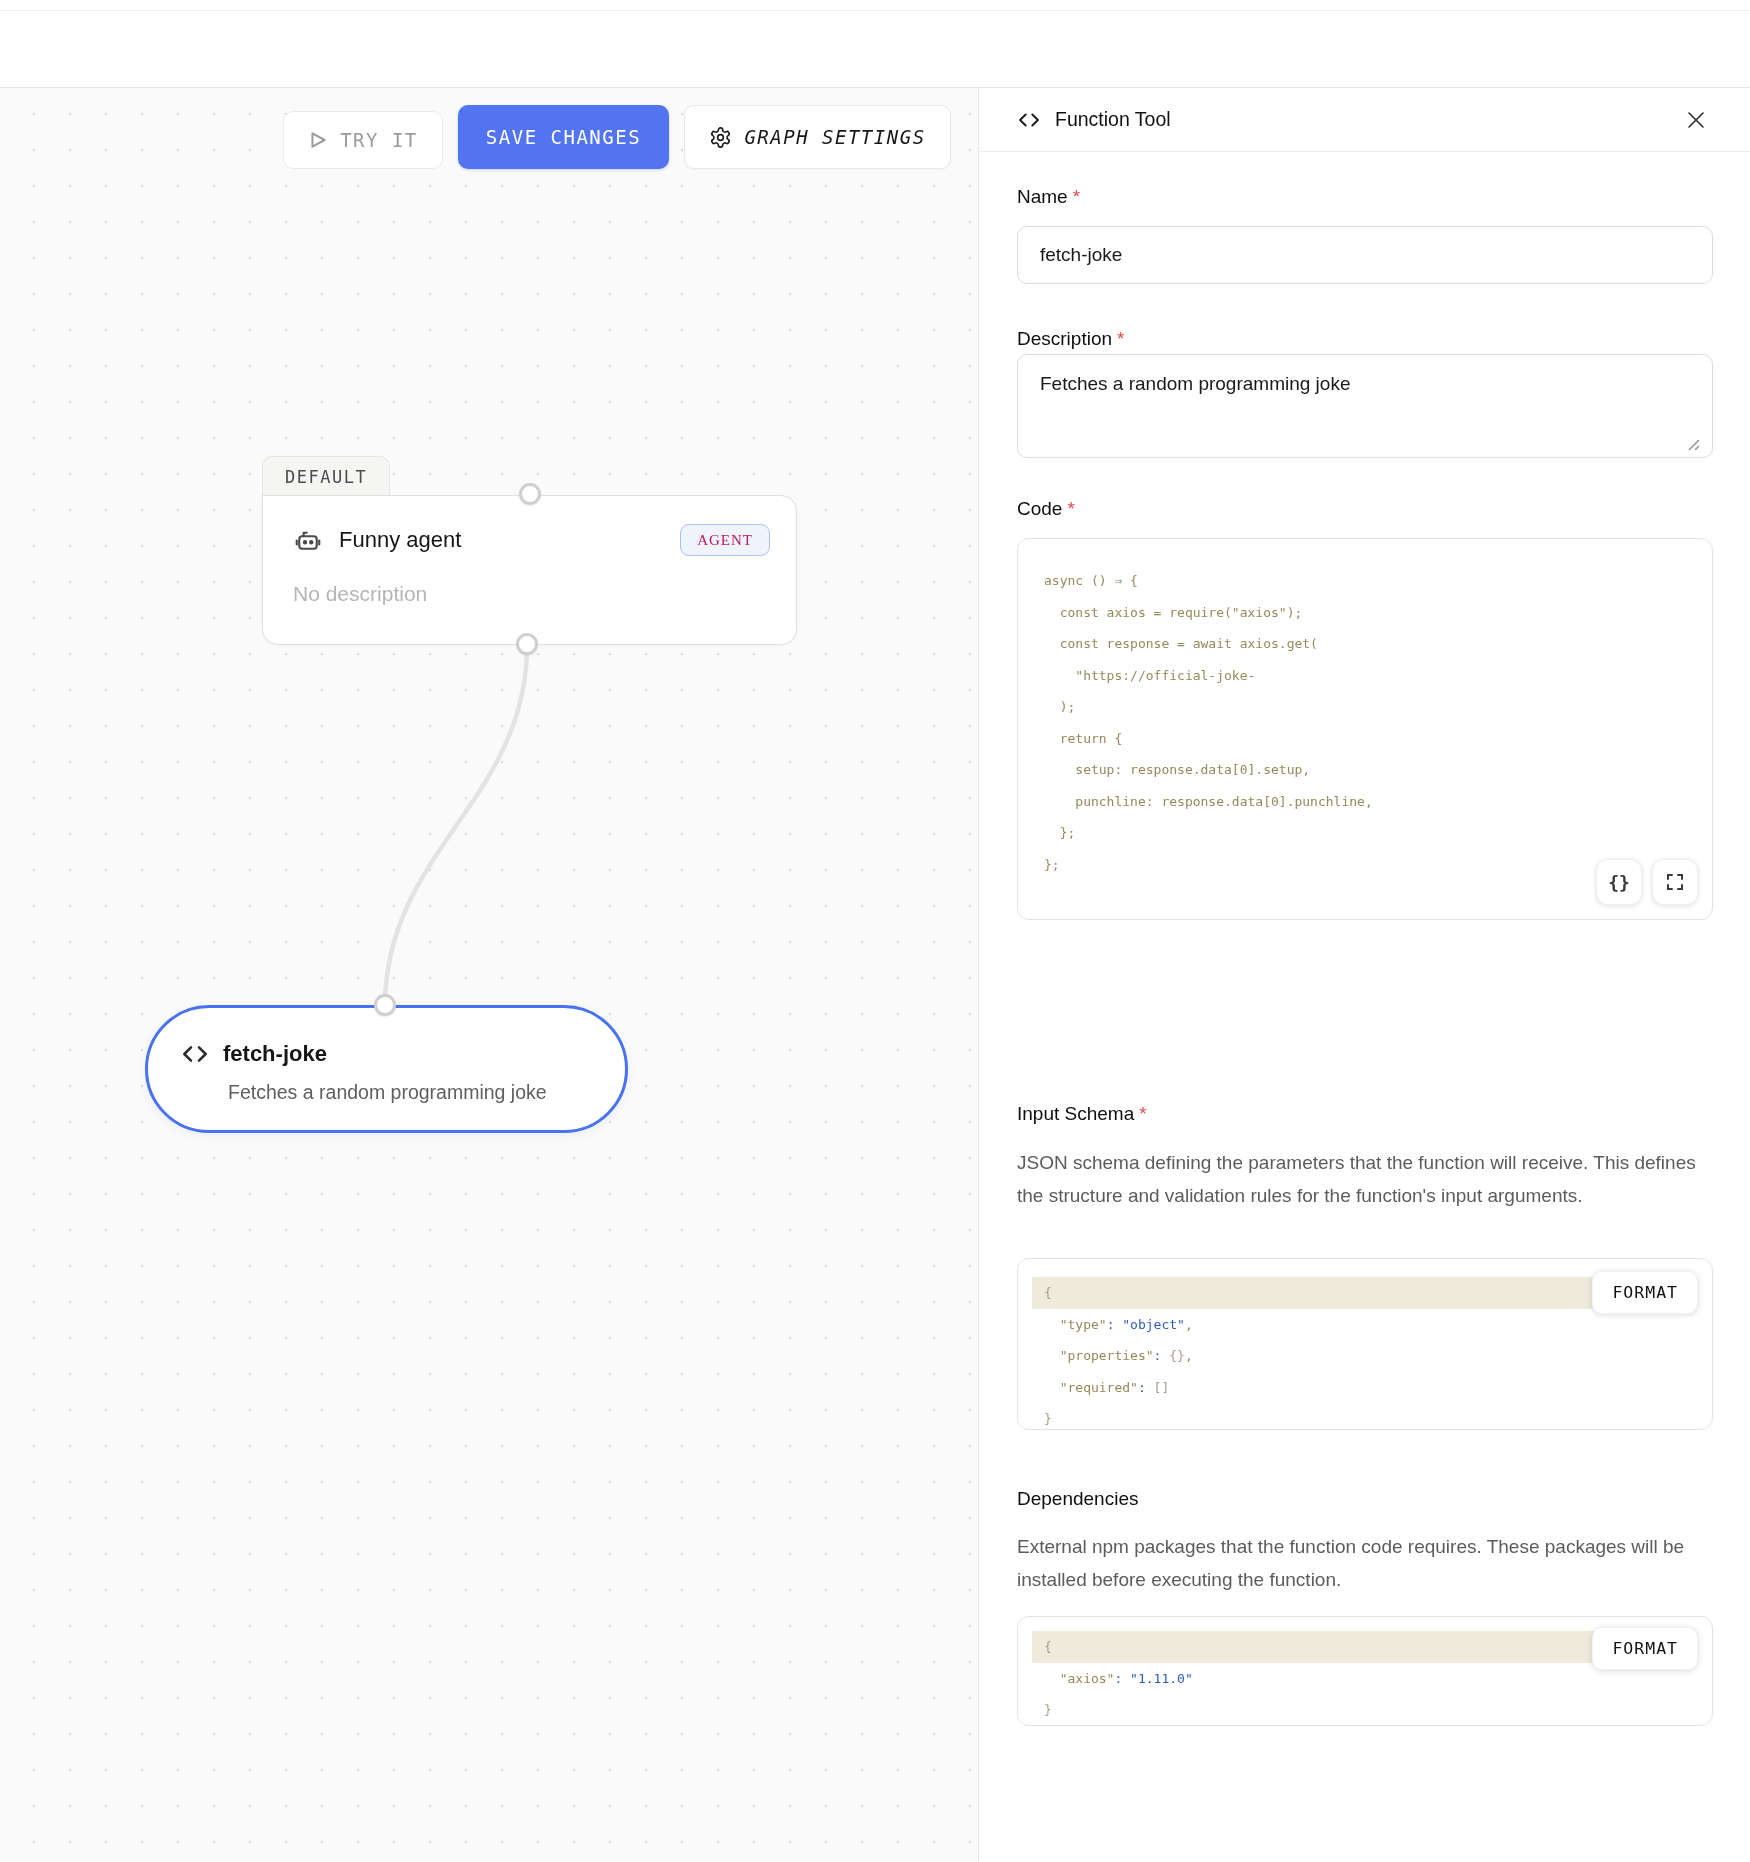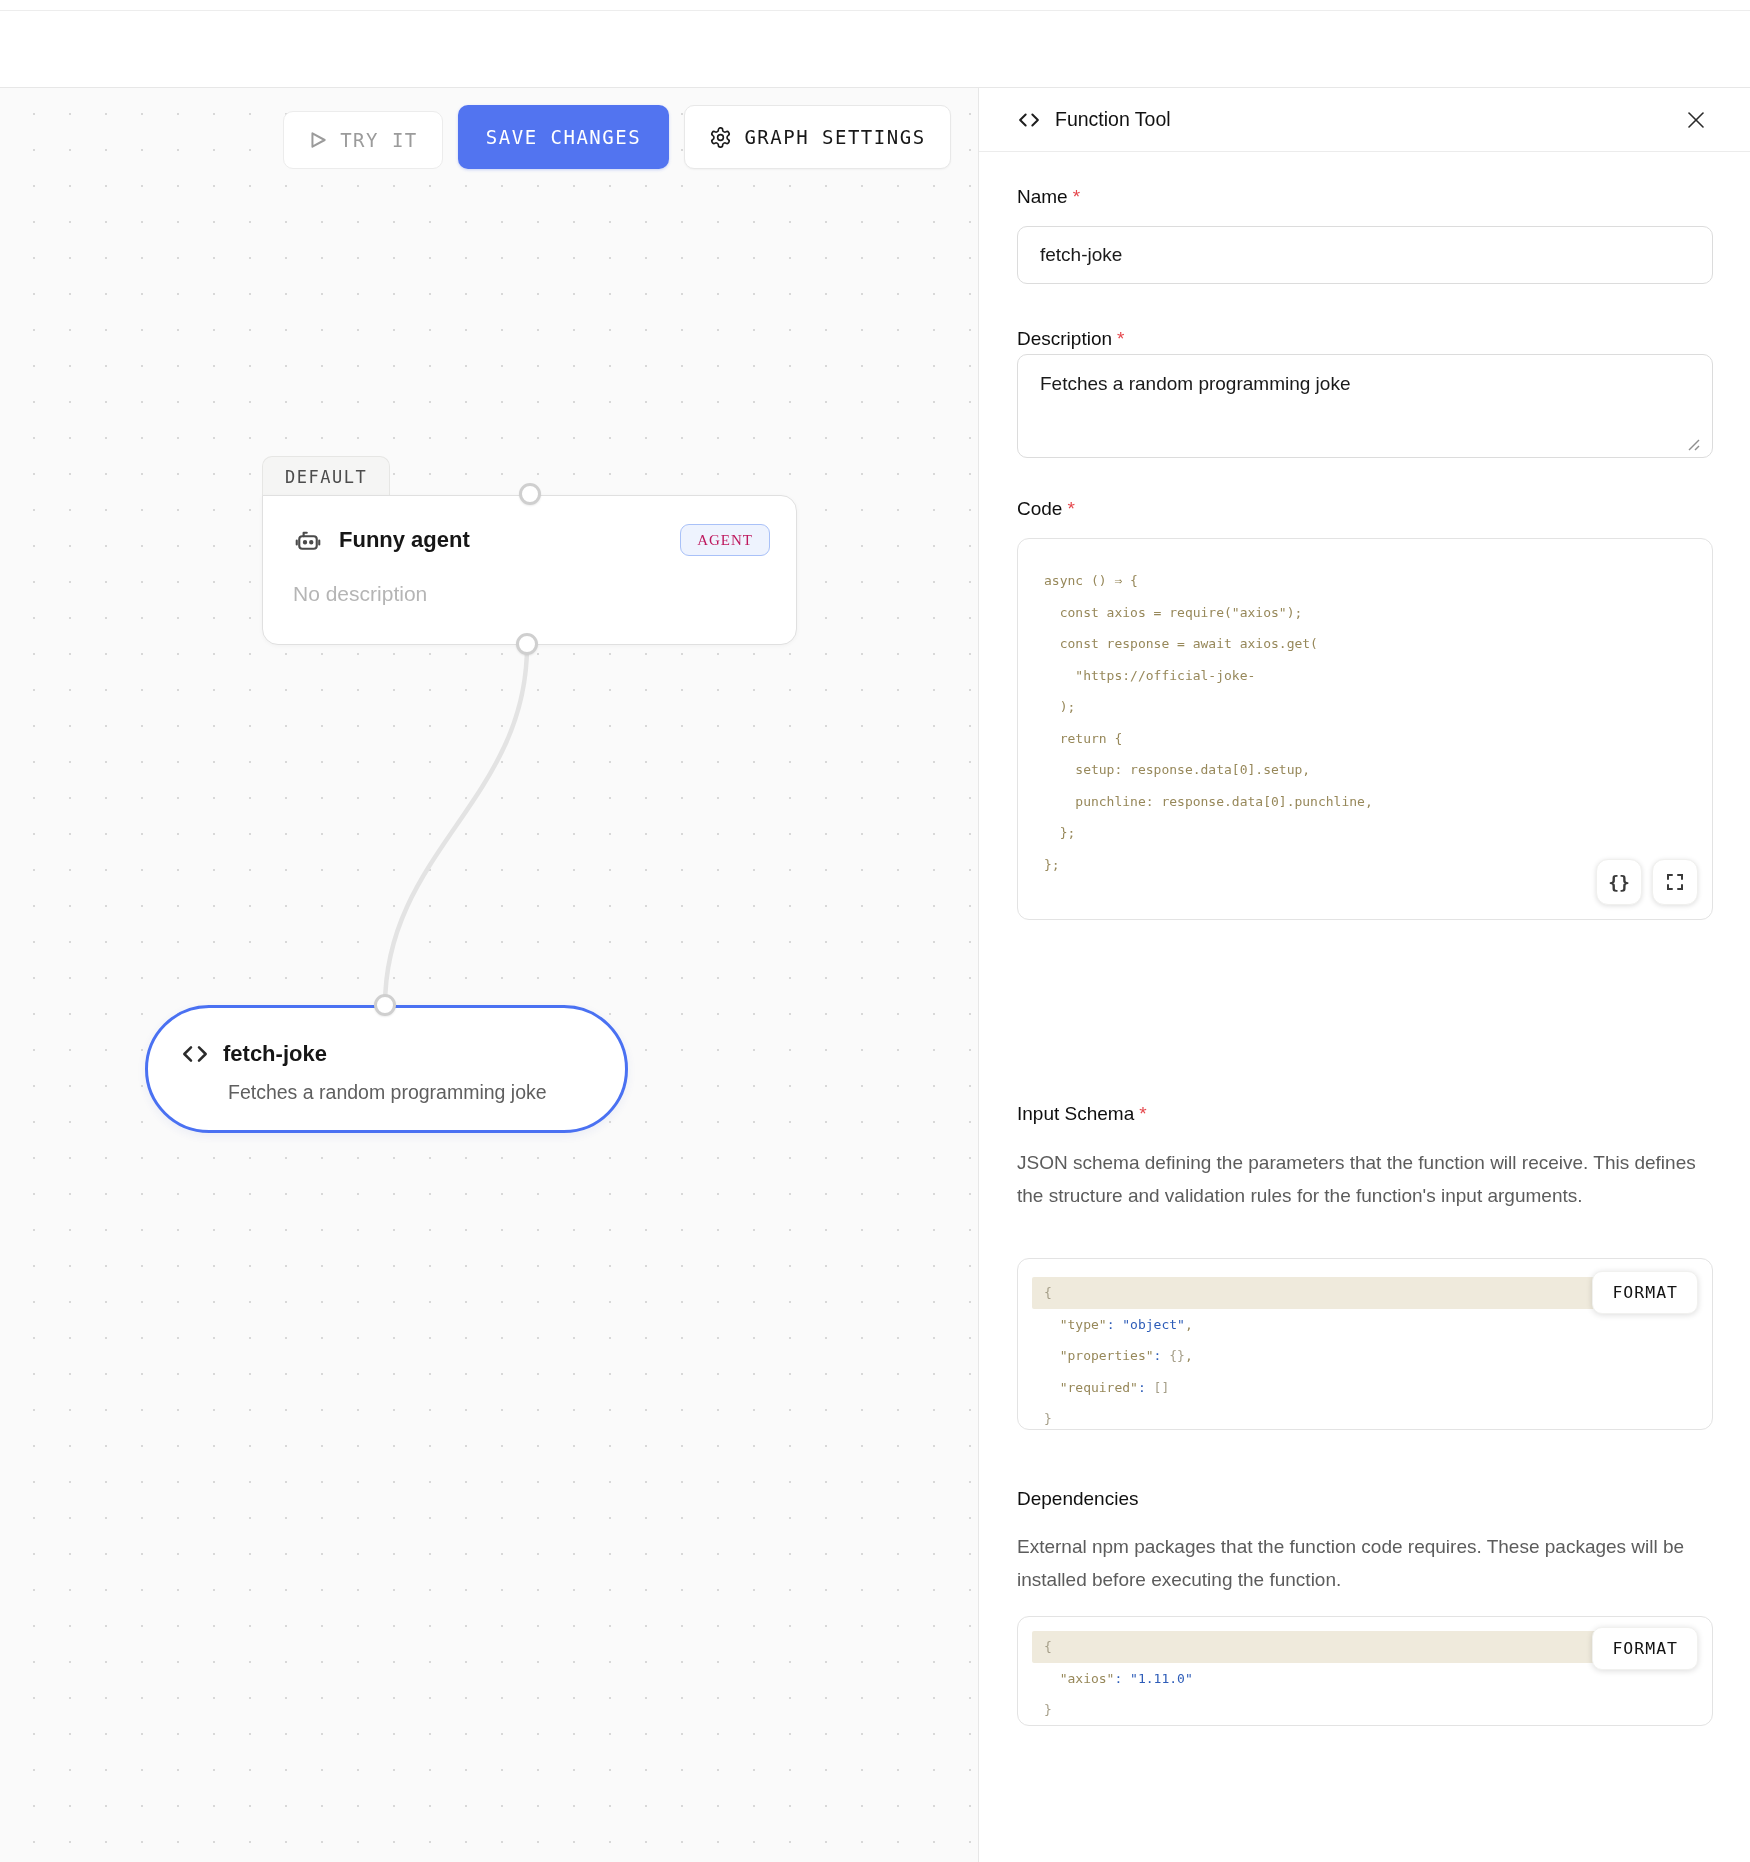--- a/index.html
+++ b/index.html
@@ -106,7 +106,7 @@
     <div class="toolbar-btn btn-save" style="top:17px;">
       <span>SAVE CHANGES</span>
     </div>
-    <div class="toolbar-btn btn-graph" style="top:17px;">
+    <div class="toolbar-btn btn-graph" style="top:17px;font-style:italic;">
       <span class="icon">
         <svg width="23" height="23" viewBox="0 0 24 24" fill="none" stroke="#1a1a1a" stroke-width="1.7">
           <path d="M12.22 2h-.44a2 2 0 0 0-2 2v.18a2 2 0 0 1-1 1.73l-.43.25a2 2 0 0 1-2 0l-.15-.08a2 2 0 0 0-2.73.73l-.22.38a2 2 0 0 0 .73 2.73l.15.1a2 2 0 0 1 1 1.72v.51a2 2 0 0 1-1 1.74l-.15.09a2 2 0 0 0-.73 2.73l.22.38a2 2 0 0 0 2.73.73l.15-.08a2 2 0 0 1 2 0l.43.25a2 2 0 0 1 1 1.73V20a2 2 0 0 0 2 2h.44a2 2 0 0 0 2-2v-.18a2 2 0 0 1 1-1.73l.43-.25a2 2 0 0 1 2 0l.15.08a2 2 0 0 0 2.73-.73l.22-.39a2 2 0 0 0-.73-2.73l-.15-.08a2 2 0 0 1-1-1.74v-.5a2 2 0 0 1 1-1.74l.15-.09a2 2 0 0 0 .73-2.73l-.22-.38a2 2 0 0 0-2.73-.73l-.15.08a2 2 0 0 1-2 0l-.43-.25a2 2 0 0 1-1-1.73V4a2 2 0 0 0-2-2z"></path>

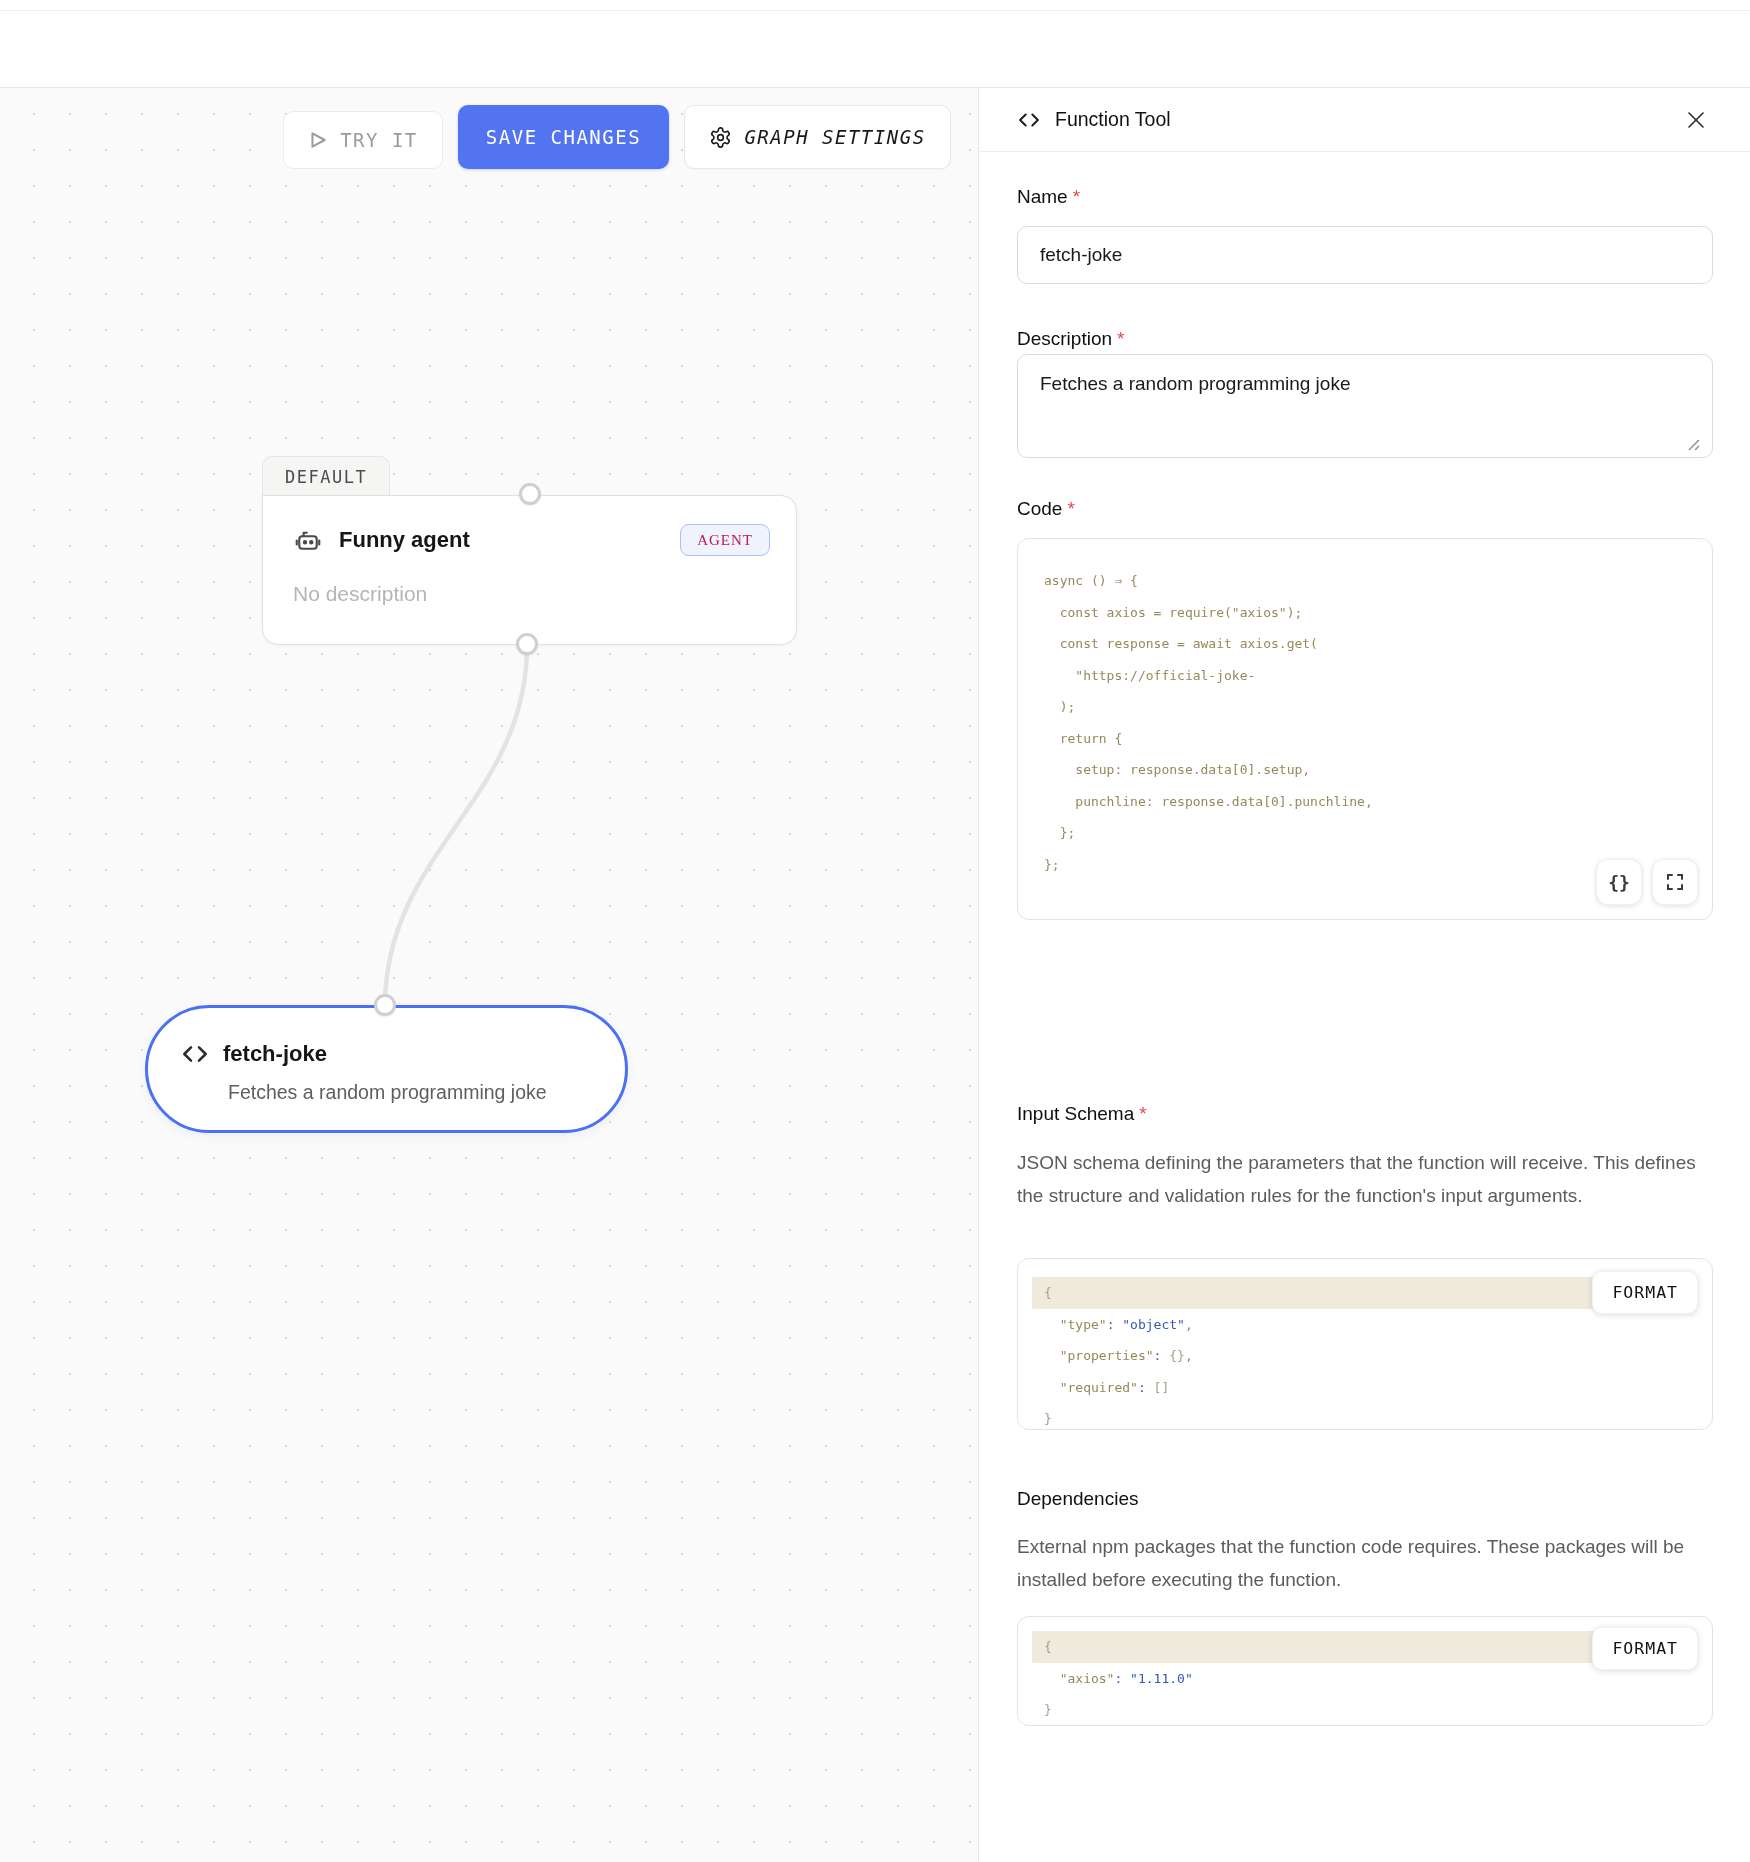--- a/index.html
+++ b/index.html
@@ -28,7 +28,7 @@
   .agent-node { position:absolute; left:262px; top:495px; width:535px; height:150px; background:#ffffff;
     border:1.5px solid #e0e0e0; border-radius:0 16px 16px 16px; box-shadow:0 1px 4px rgba(0,0,0,.04); }
   .agent-row { position:absolute; left:30px; top:28px; right:26px; display:flex; align-items:center; }
-  .agent-title { font-size:22px; font-weight:bold; color:#161616; margin-left:16px; }
+  .agent-title { font-size:22px; font-weight:normal; color:#161616; margin-left:16px; }
   .agent-badge { margin-left:auto; height:32px; padding:0 16px; display:flex; align-items:center;
     background:#eef3fe; border:1.5px solid #a9c1f8; border-radius:9px; color:#be185d;
     font-family:Liberation Serif, serif; font-size:15px; letter-spacing:1px; }

